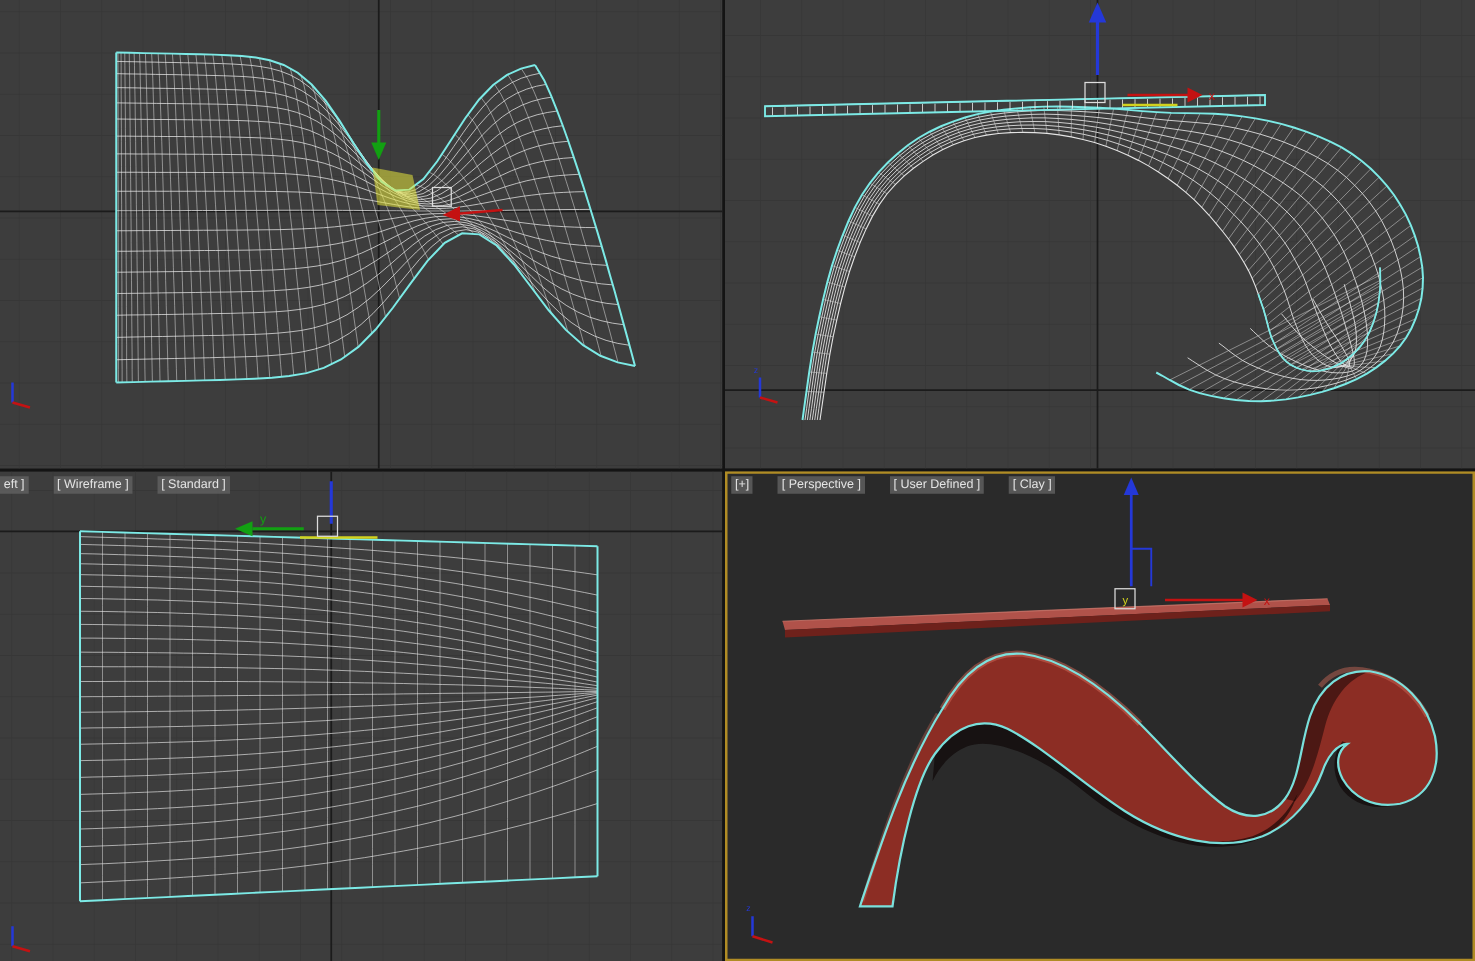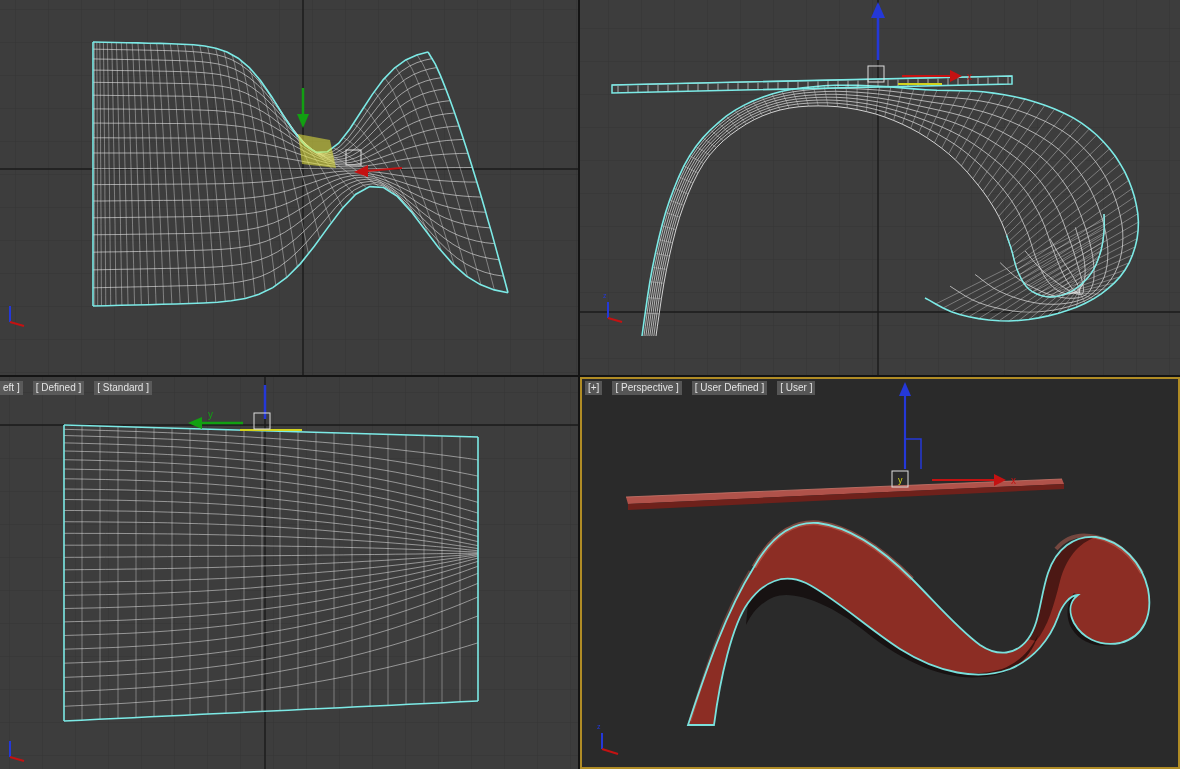--- a/index.html
+++ b/index.html
@@ -21,7 +21,7 @@
   }
   .vp-label{
     position:absolute;top:4px;left:5px;
-    display:flex;gap:10px;
+    display:flex;gap:20px;
     font-size:10px;line-height:14px;color:#e4e4e4;
     z-index:3;
   }

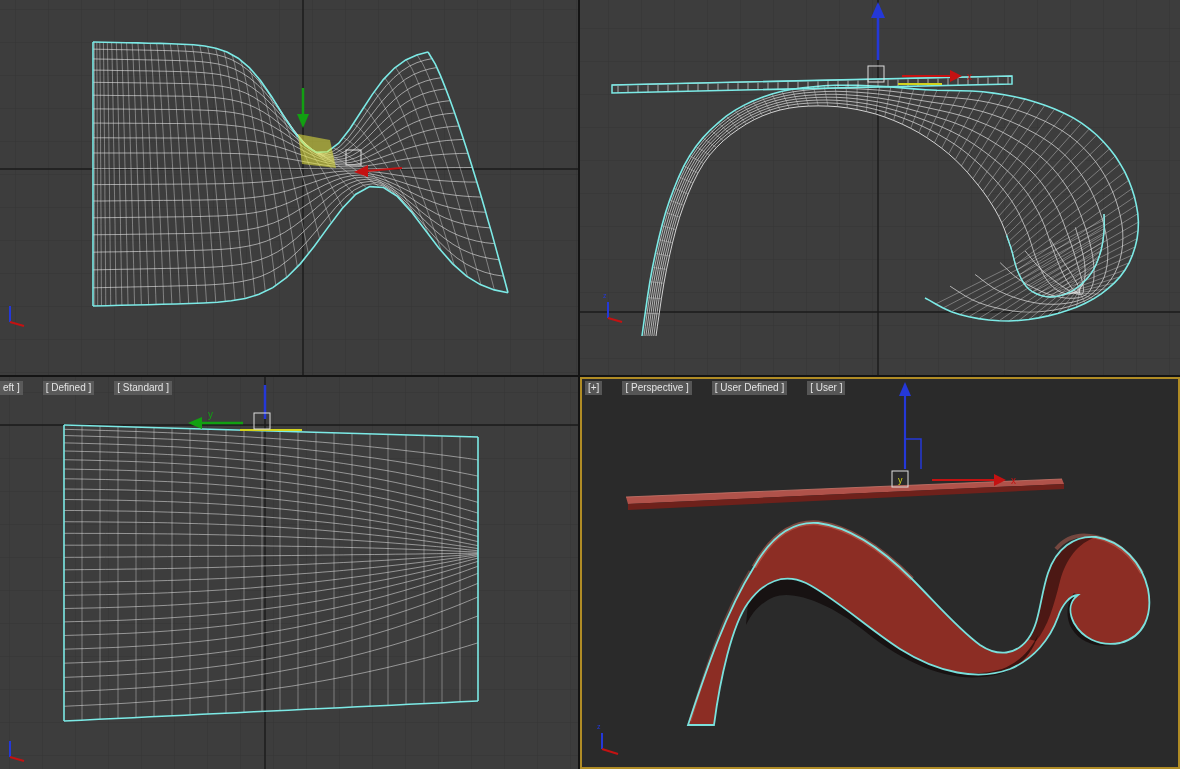--- a/index.html
+++ b/index.html
@@ -315,7 +315,7 @@
   <div class="vp" id="vp-bl">
     <div class="vp-label">
       <span>eft ]</span>
-      <span>[ Defined ]</span>
+      <span>[ Wireframe ]</span>
       <span>[ Standard ]</span>
     </div>
     <svg viewBox="0 0 578 392">

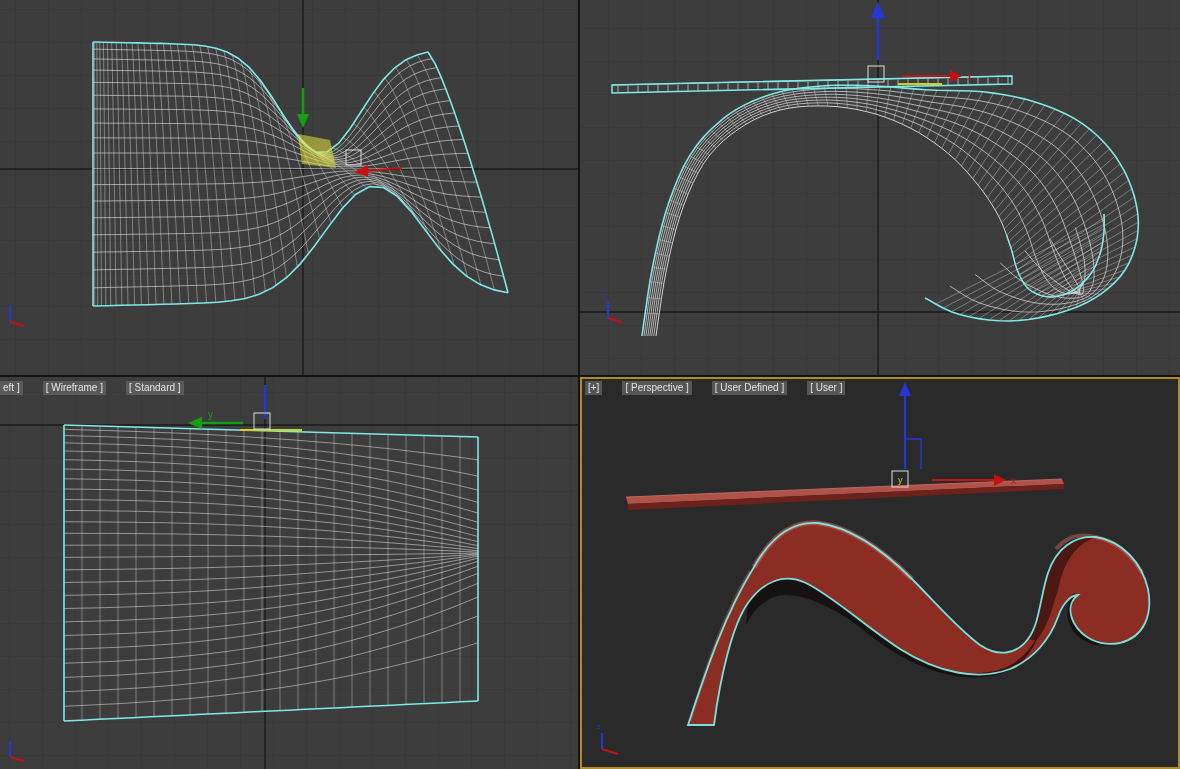--- a/index.html
+++ b/index.html
@@ -405,7 +405,7 @@
       <span>[+]</span>
       <span>[ Perspective ]</span>
       <span>[ User Defined ]</span>
-      <span>[ User ]</span>
+      <span>[ Clay ]</span>
     </div>
     <svg viewBox="0 0 600 392">
       <rect x="0" y="0" width="600" height="392" fill="#2a2a2a"></rect>

